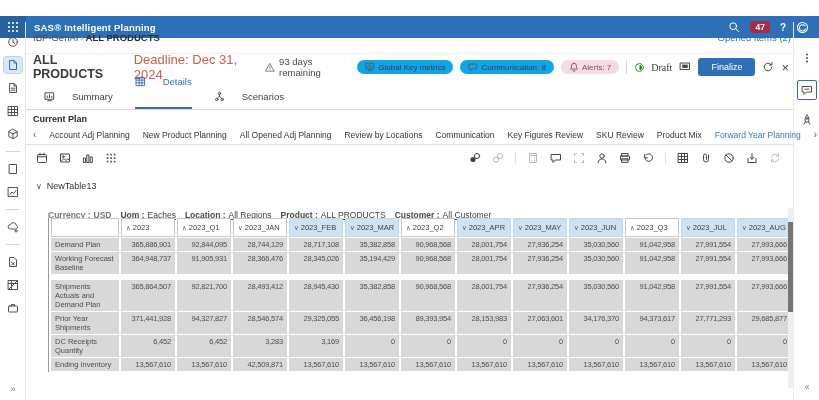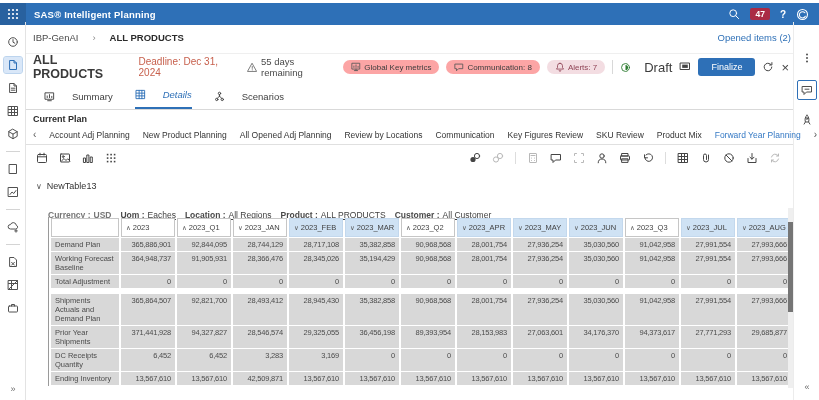--- a/index.html
+++ b/index.html
@@ -11,7 +11,7 @@
   .i12{width:12px;height:12px;} .i13{width:13px;height:13px;}
 
   
-  .topbar { position:absolute; left:0; top:3px; width:819px; height:22px;
+  .topbar { position:absolute; left:0; top:16px; width:819px; height:22px;
     background:var(--c-brand,#2e70b7); display:flex; align-items:center; color:#fff; }
   .waffle-box { width:26px; height:22px; background:#28619f; display:flex;
     align-items:center; justify-content:center; }

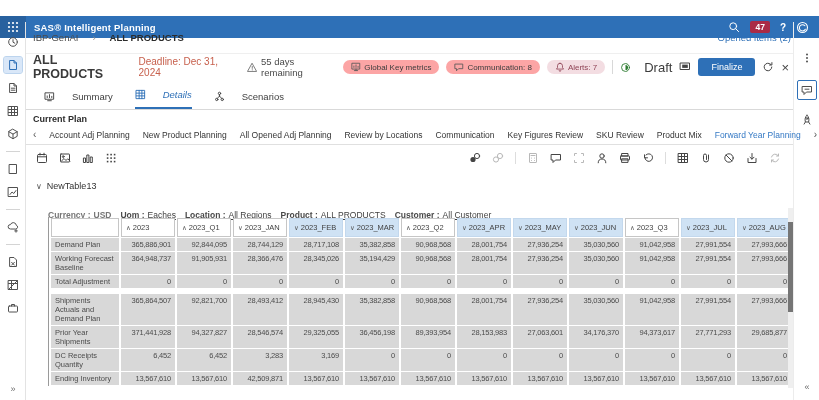--- a/index.html
+++ b/index.html
@@ -41,7 +41,7 @@
   
   .main { position:absolute; left:26px; top:22px; width:767px; height:378px; }
 
-  .crumb-row { height:32px; display:flex; align-items:center; gap:14px;
+  .crumb-row { height:32px; display:flex; align-items:center; gap:2px;
     padding:0 2px 0 7px; font-size:9.5px; color:#4a4a4a; border-bottom:1px solid #efefef; }
   .crumb-page { font-weight:bold; color:#2b2b2b; }
   .crumb-sep { color:#8a8a8a; }

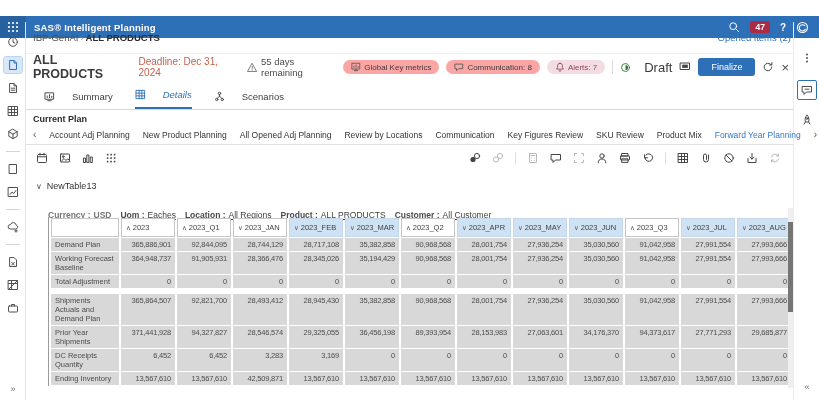--- a/index.html
+++ b/index.html
@@ -49,7 +49,7 @@
 
   .title-row { height:26px; display:flex; align-items:center; gap:8px; padding-left:7px; }
   .page-title { font-size:12.5px; font-weight:bold; color:#3a3a3a; }
-  .deadline { font-size:10px; color:var(--c-deadline,#c7604d); margin-left:4px; }
+  .deadline { font-size:13px; color:var(--c-deadline,#c7604d); margin-left:4px; }
   .remaining { font-size:9.5px; color:#4a4a4a; display:flex; align-items:center; gap:4px; }
   .warn { color:#6b6b6b; }
   .title-right { margin-left:auto; display:flex; align-items:center; gap:7px; margin-right:4px; }

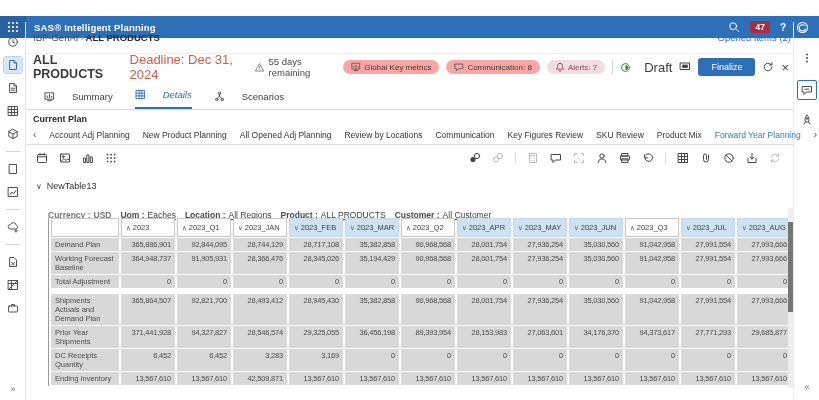--- a/index.html
+++ b/index.html
@@ -266,7 +266,7 @@
             <line x1="6" y1="4.8" x2="6" y2="7"></line>
             <circle cx="6" cy="8.7" r="0.6" fill="currentColor" stroke="none"></circle>
           </svg></span>
-      <span>55 days remaining</span>
+      <span>93 days remaining</span>
     </span>
     <div class="title-right">
       <span class="pill">

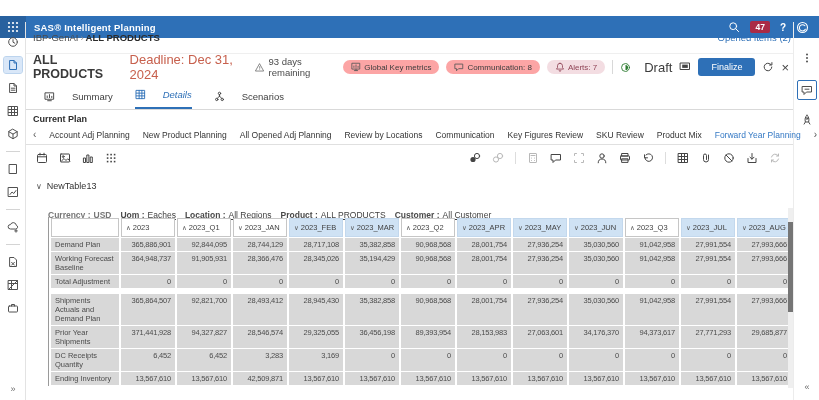--- a/index.html
+++ b/index.html
@@ -53,7 +53,7 @@
   .remaining { font-size:9.5px; color:#4a4a4a; display:flex; align-items:center; gap:4px; }
   .warn { color:#6b6b6b; }
   .title-right { margin-left:auto; display:flex; align-items:center; gap:7px; margin-right:4px; }
-  .pill { background:#fca5a5; border-radius:9px; padding:2px 8px; font-size:8px;
+  .pill { background:#0ea5e9; border-radius:9px; padding:2px 8px; font-size:8px;
     color:#3c3c3c; display:flex; align-items:center; gap:3px; white-space:nowrap; }
   .pill .i { color:#555; }
   .pill.alert { background:var(--c-alert-bg,#f3dde2); color:var(--c-alert-text,#8f4355); }

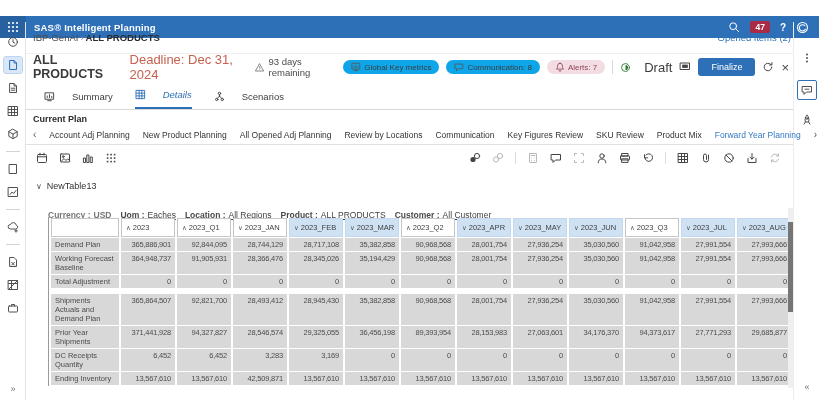--- a/index.html
+++ b/index.html
@@ -59,7 +59,7 @@
   .pill.alert { background:var(--c-alert-bg,#f3dde2); color:var(--c-alert-text,#8f4355); }
   .pill.alert .i { color:#8f4355; }
   .vdiv { width:1px; height:14px; background:#d8d8d8; }
-  .draft { display:flex; align-items:center; gap:13px; font-size:13px; color:#3c3c3c; }
+  .draft { display:flex; align-items:center; gap:6px; font-size:10px; color:#3c3c3c;font-family:Liberation Serif, serif; }
   .draft .i { color:#2e7d32; }
   .btn-finalize { background:var(--c-brand,#2e70b7); color:#fff; border:none;
     font-size:9px; padding:4px 13px; border-radius:3px; font-family:inherit; }

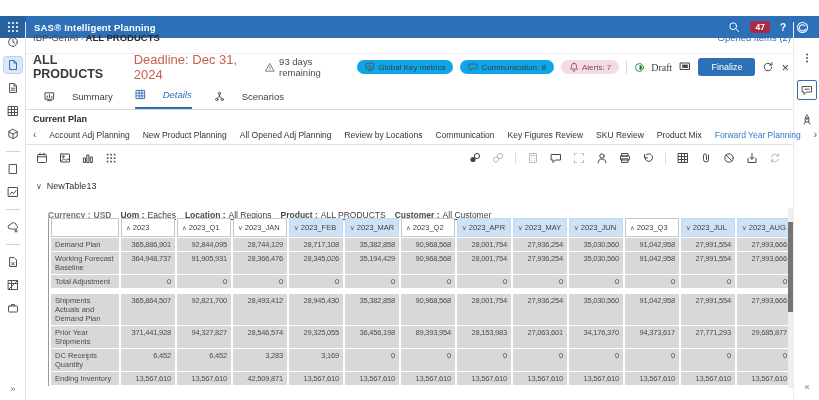--- a/index.html
+++ b/index.html
@@ -71,7 +71,7 @@
   .tab { display:flex; align-items:center; gap:17px; font-size:9.5px; color:#3e3e3e;
     padding-bottom:7px; }
   .tab.active { color:var(--c-brand,#2e70b7); border-bottom:2px solid var(--c-brand,#2e70b7);
-    padding-bottom:7px;font-style:italic; }
+    padding-bottom:20px; }
 
   .current-plan { height:15px; padding:4px 0 0 7px; font-size:9px; font-weight:bold; color:#2b2b2b; }
 

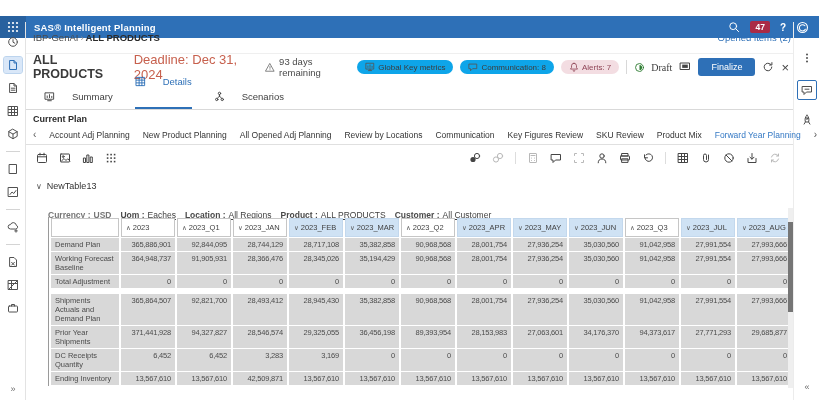--- a/index.html
+++ b/index.html
@@ -556,21 +556,6 @@
             <td class="num">27,991,554</td>
             <td class="num">27,993,666</td>
           </tr>
-          <tr>
-            <td class="lbl">Total Adjustment</td>
-            <td class="num">0</td>
-            <td class="num">0</td>
-            <td class="num">0</td>
-            <td class="num">0</td>
-            <td class="num">0</td>
-            <td class="num">0</td>
-            <td class="num">0</td>
-            <td class="num">0</td>
-            <td class="num">0</td>
-            <td class="num">0</td>
-            <td class="num">0</td>
-            <td class="num">0</td>
-          </tr>
           <tr class="spacer">
             <td colspan="14"></td>
           </tr>

